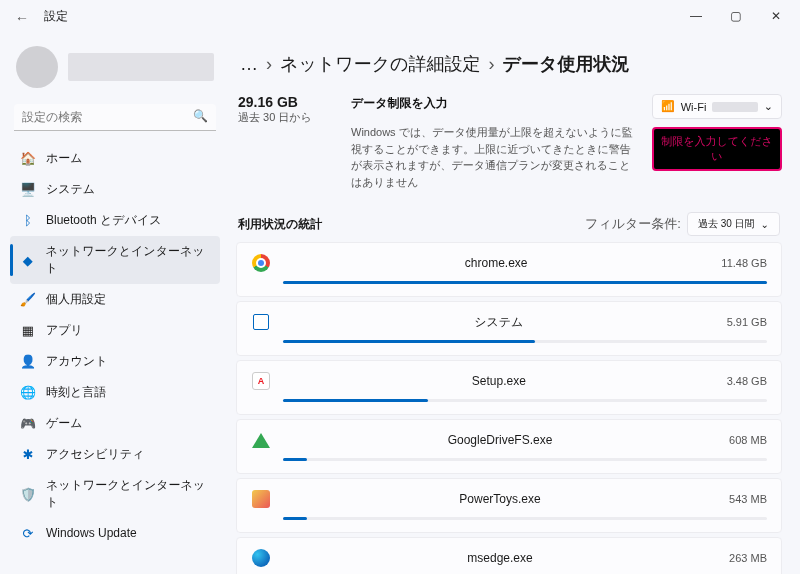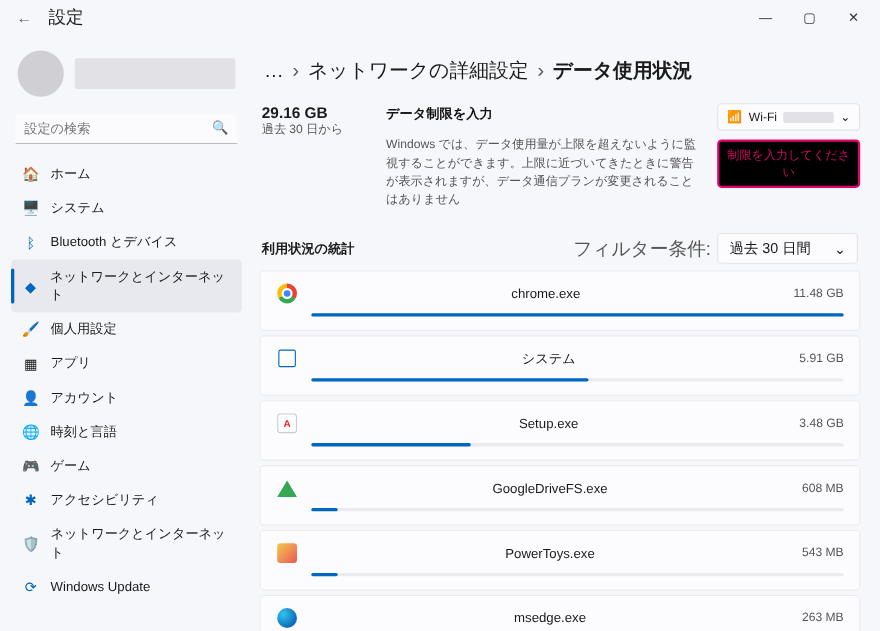--- a/index.html
+++ b/index.html
@@ -6,7 +6,7 @@
   body { font-family: "Segoe UI", "Yu Gothic UI", sans-serif; font-size: 12px; background: #f6f7fb; color: #1a1a1a; width: 800px; height: 574px; overflow: hidden; }
   .titlebar { display: flex; align-items: center; height: 32px; padding: 0 4px 0 10px; }
   .titlebar .back { width: 24px; text-align: center; font-size: 14px; color: #555; }
-  .titlebar .title { margin-left: 10px; font-size: 16px; }
+  .titlebar .title { margin-left: 10px; font-size: 12px; }
   .titlebar .spacer { flex: 1; }
   .winbtn { width: 40px; height: 32px; display: flex; align-items: center; justify-content: center; color: #333; }
   .content { display: flex; height: calc(100% - 32px); }

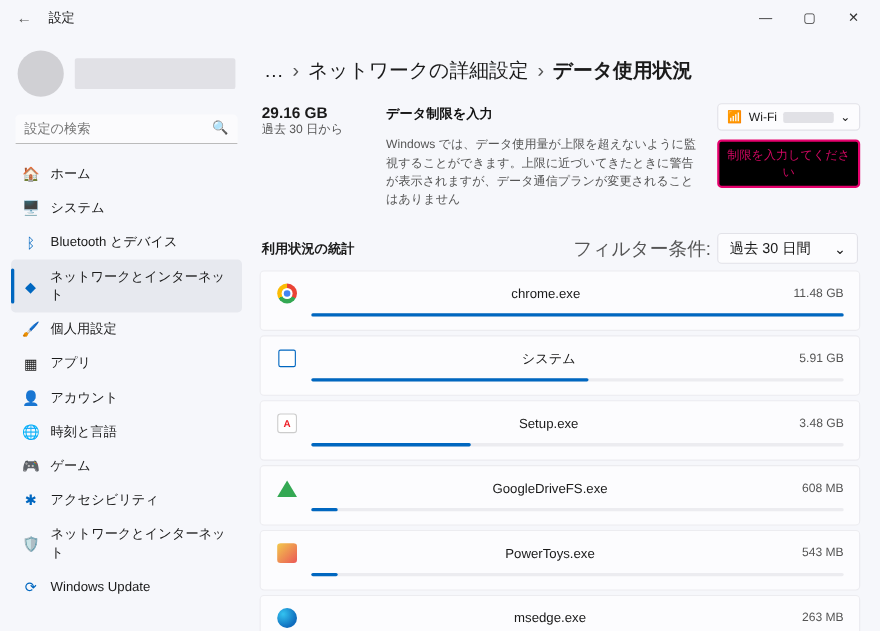--- a/index.html
+++ b/index.html
@@ -40,7 +40,7 @@
   .stats-head { display:flex; align-items:center; padding:16px 2px 6px 2px; font-size:12px; }
   .stats-head .sh-title { font-weight:600; }
   .stats-head .sh-spacer { flex:1; }
-  .stats-head .flabel { font-size:17px; color:#555; margin-right:6px; }
+  .stats-head .flabel { font-size:13px; color:#555; margin-right:6px; }
   .filter { display:flex; align-items:center; gap:21px; background:#fcfcfe; border:1px solid #e2e2e8; border-radius:4px; padding:4px 10px; font-size:13px; }
   .app-list { display:flex; flex-direction:column; gap:4px; }
   .app { background:#fcfcfe; border:1px solid #ececf0; border-radius:4px; padding:10px 14px 12px 14px; }

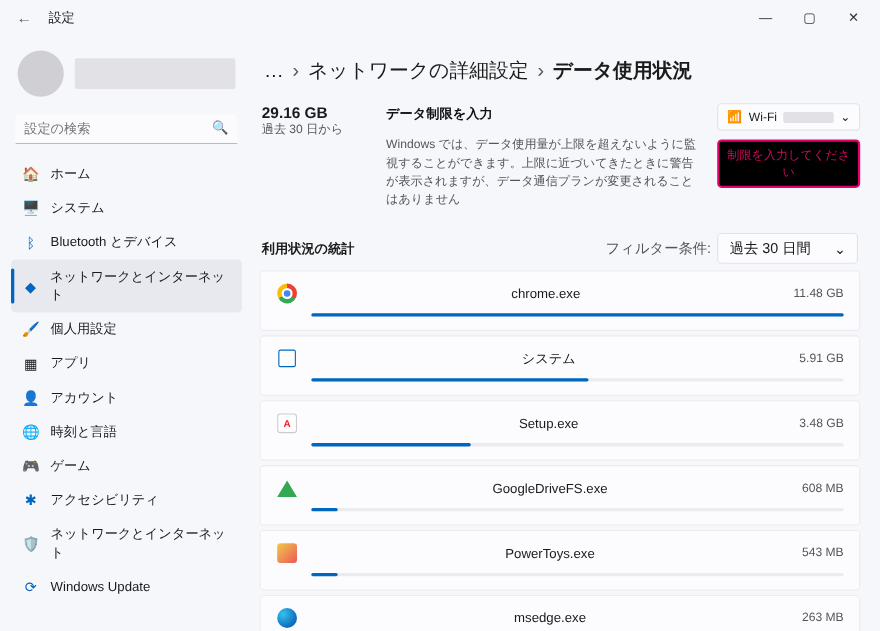--- a/index.html
+++ b/index.html
@@ -41,7 +41,7 @@
   .stats-head .sh-title { font-weight:600; }
   .stats-head .sh-spacer { flex:1; }
   .stats-head .flabel { font-size:13px; color:#555; margin-right:6px; }
-  .filter { display:flex; align-items:center; gap:21px; background:#fcfcfe; border:1px solid #e2e2e8; border-radius:4px; padding:4px 10px; font-size:13px; }
+  .filter { display:flex; align-items:center; gap:6px; background:#fcfcfe; border:1px solid #e2e2e8; border-radius:4px; padding:4px 10px; font-size:10px; }
   .app-list { display:flex; flex-direction:column; gap:4px; }
   .app { background:#fcfcfe; border:1px solid #ececf0; border-radius:4px; padding:10px 14px 12px 14px; }
   .app-row { display:flex; align-items:center; gap:12px; }

